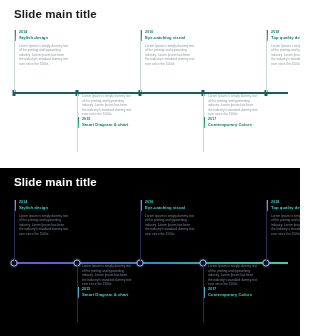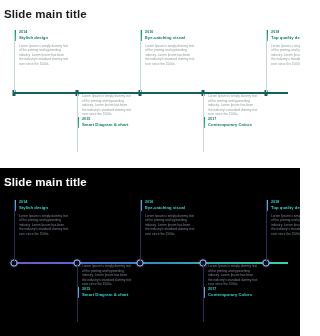--- a/index.html
+++ b/index.html
@@ -26,7 +26,7 @@
 
   .slide-title {
     position: absolute;
-    left: 4px;
+    left: 14px;
     top: 8px;
     font-size: 11.5px;
     font-weight: bold;

